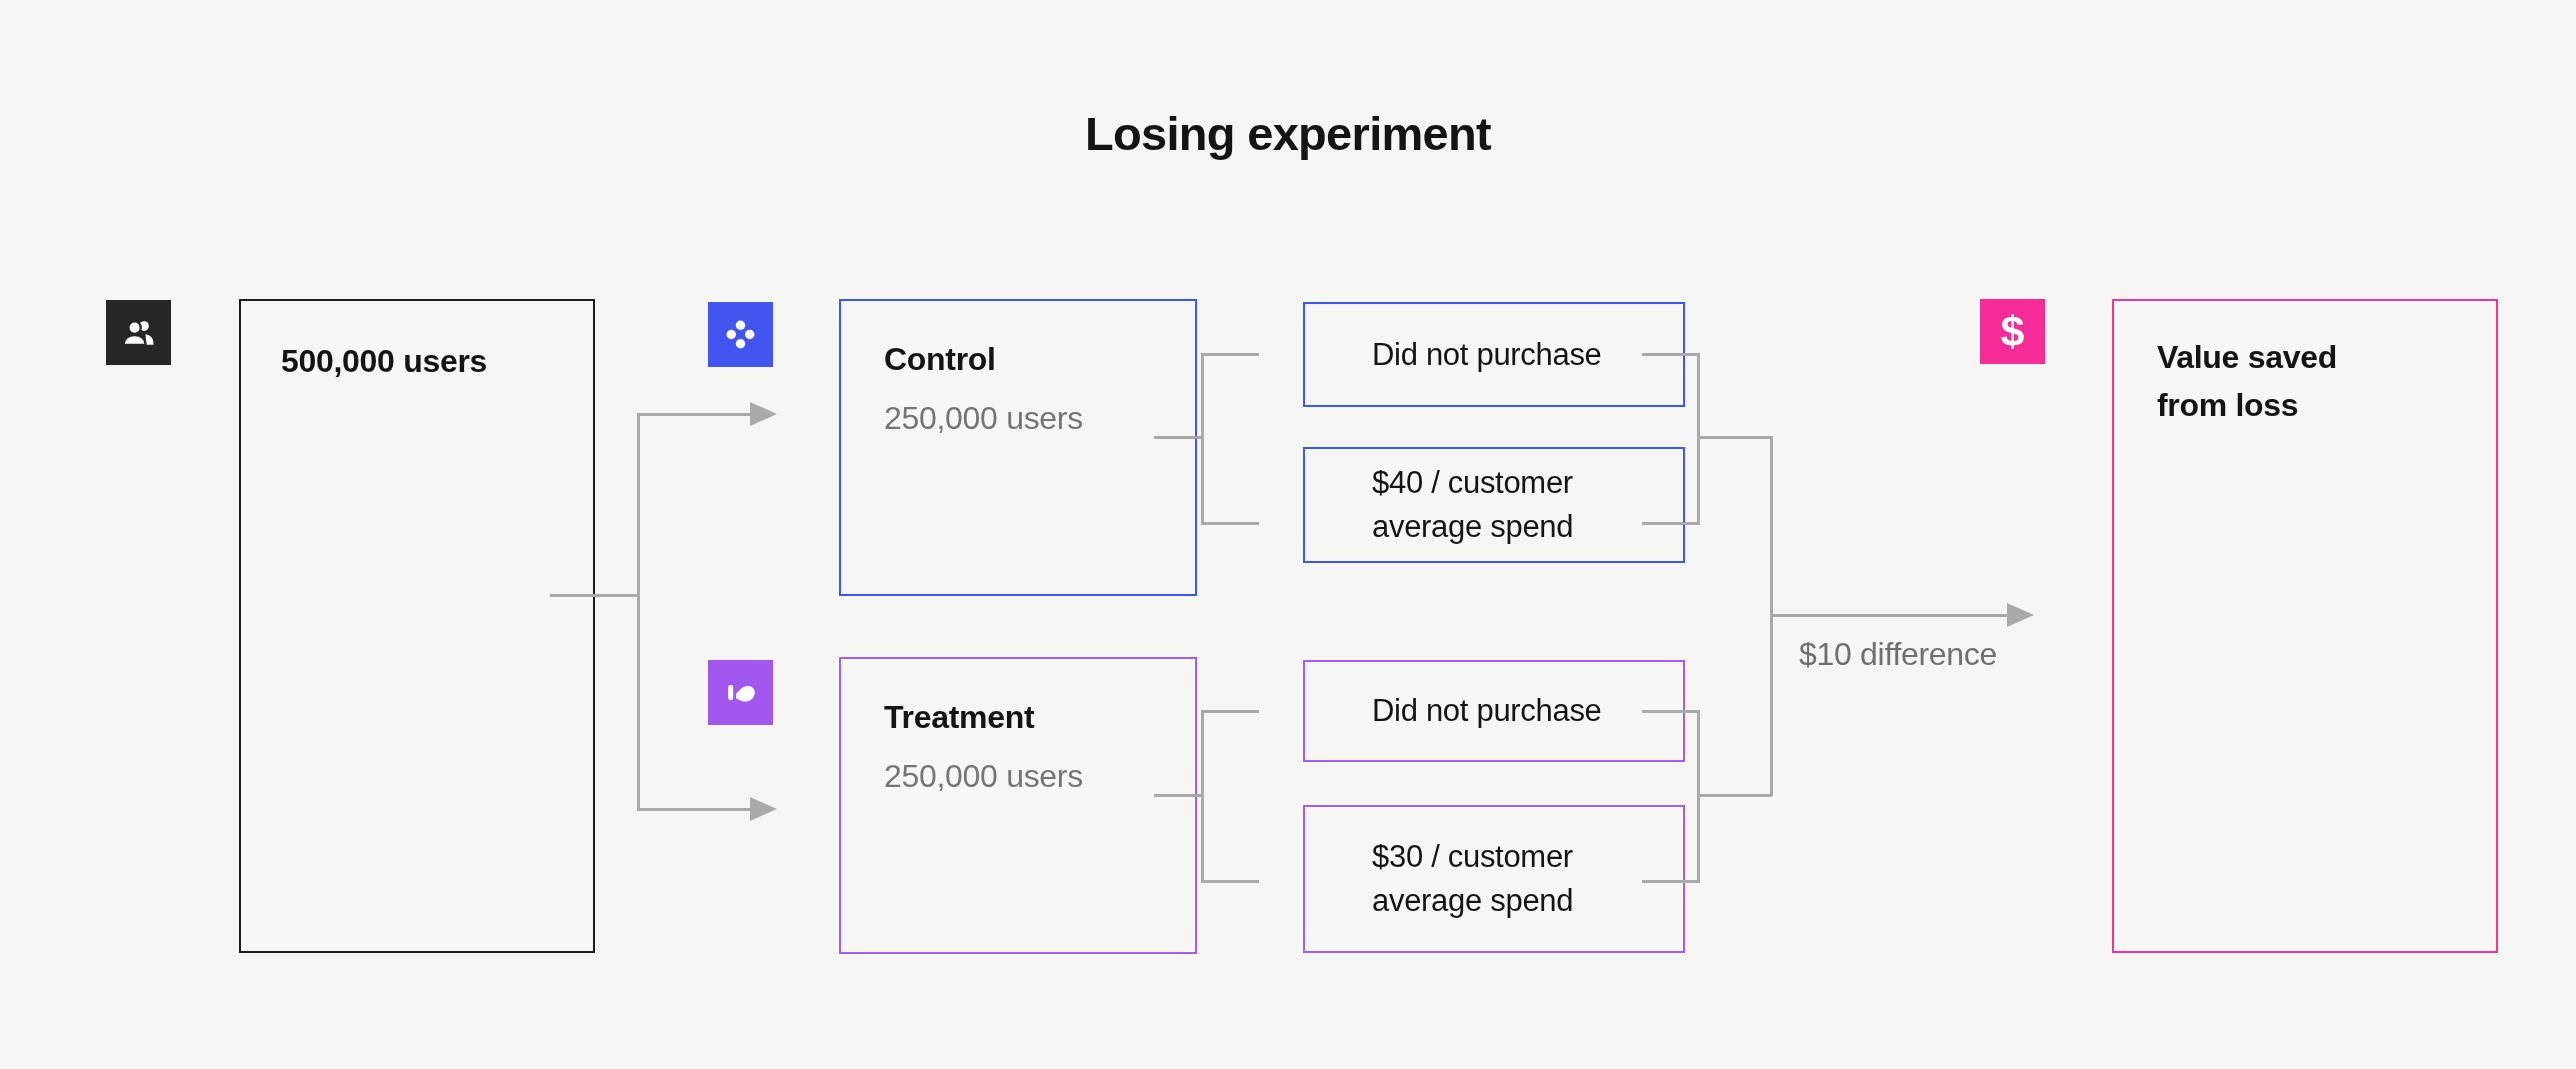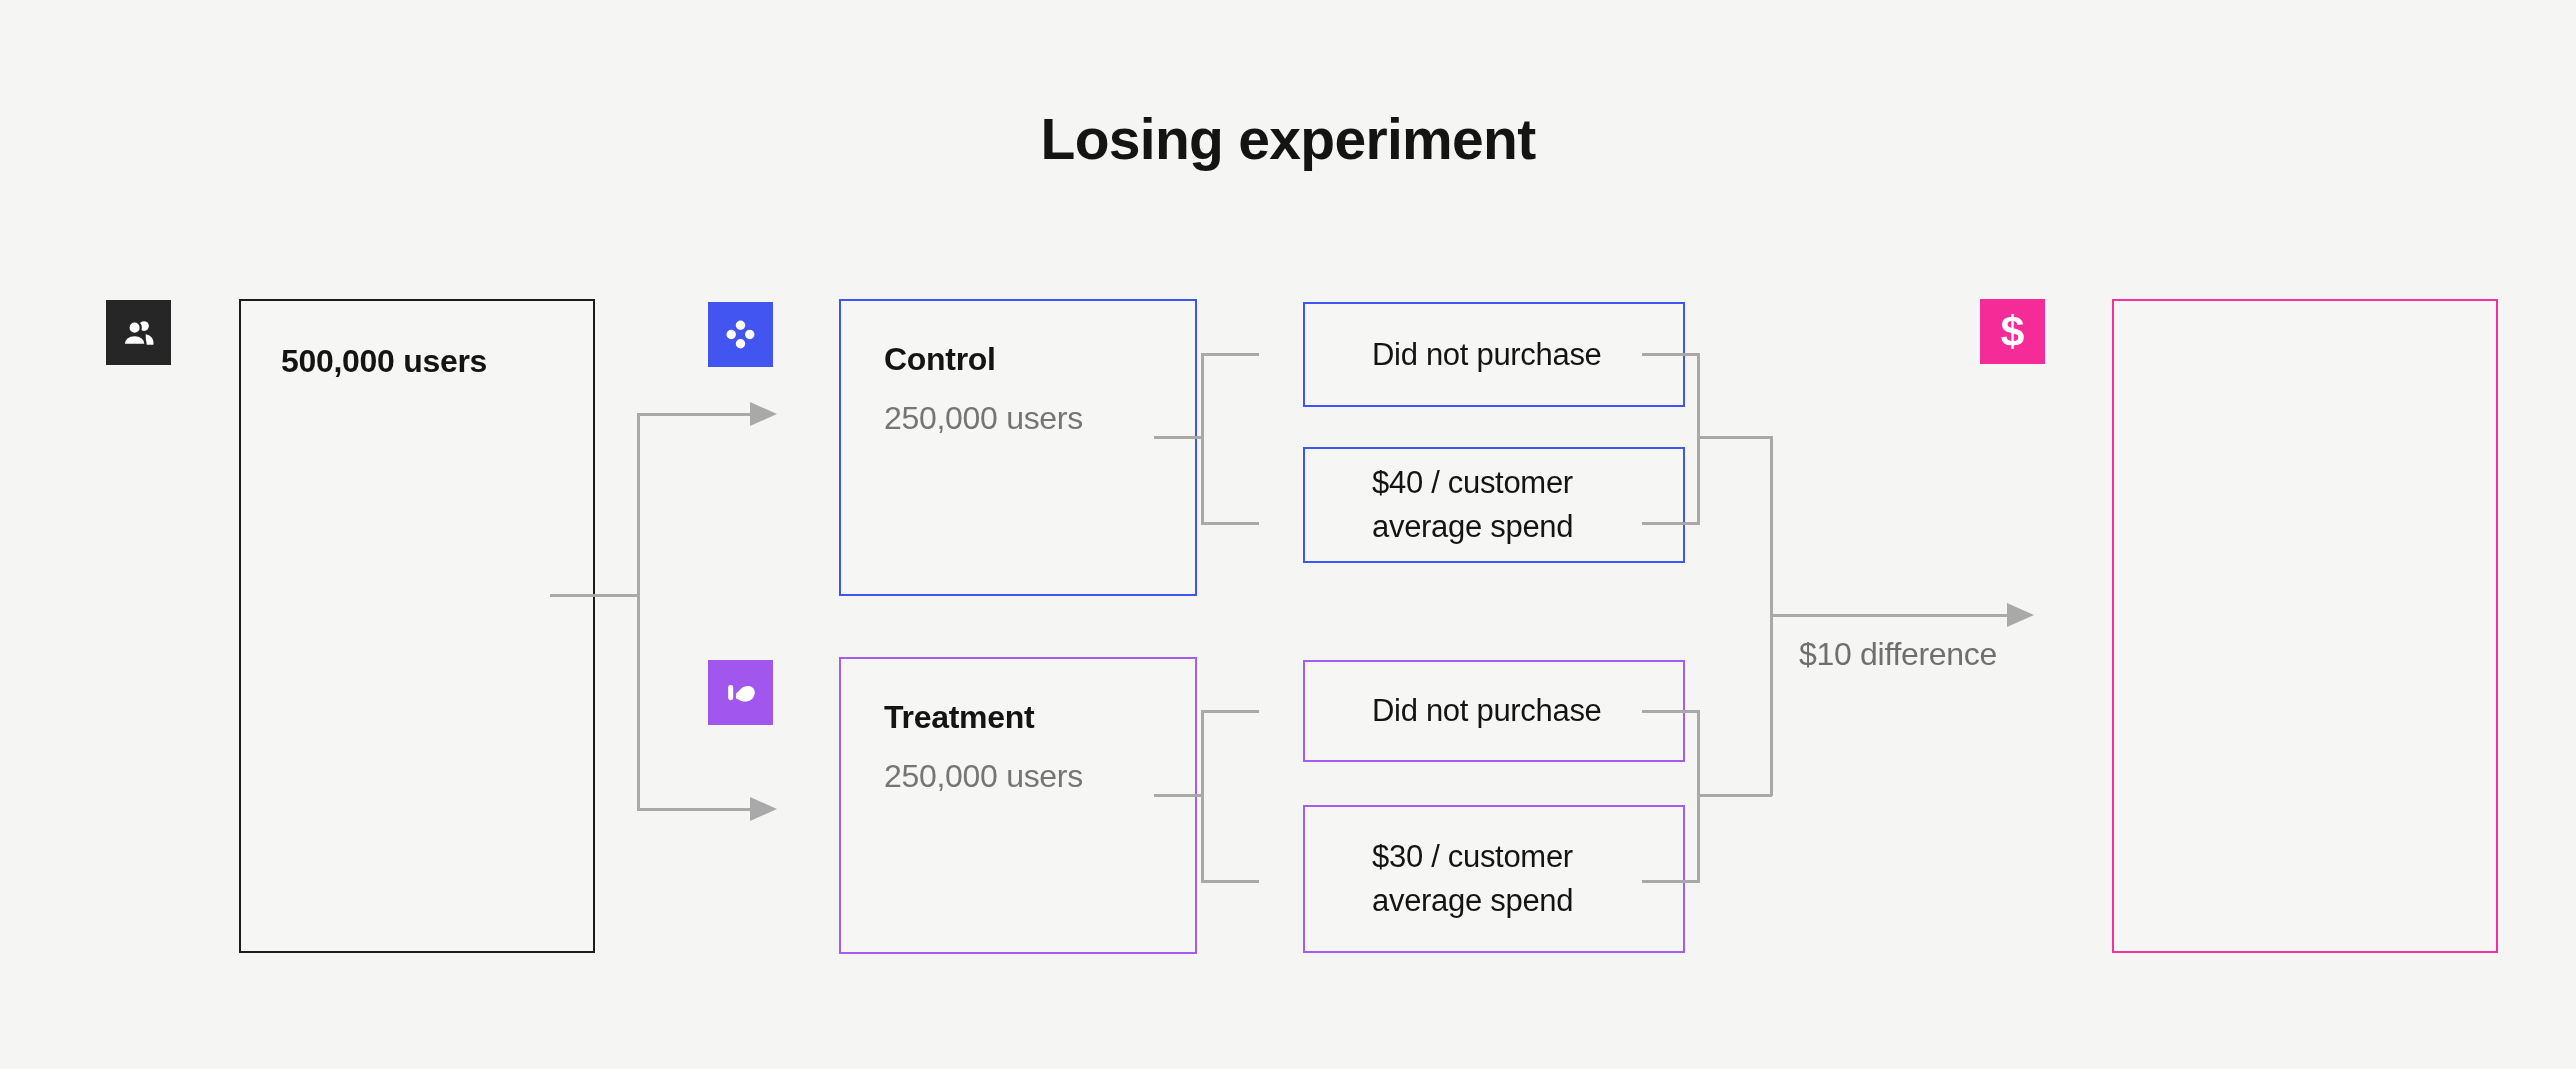--- a/index.html
+++ b/index.html
@@ -22,7 +22,7 @@
   body{font-family:"Liberation Sans", sans-serif;}
   .canvas{position:relative;width:2576px;height:1069px;background:var(--bg);overflow:hidden;}
   .title{position:absolute;left:0;right:0;top:106px;text-align:center;
-         font-size:57px;font-weight:700;color:var(--ink);letter-spacing:-0.7px;}
+         font-size:47px;font-weight:700;color:var(--ink);letter-spacing:-0.7px;}
   .tile{position:absolute;width:65px;height:65px;display:flex;align-items:center;justify-content:center;}
   .tile svg{display:block;}
   .node{position:absolute;background:#f6f6f4;margin-left:44px;}

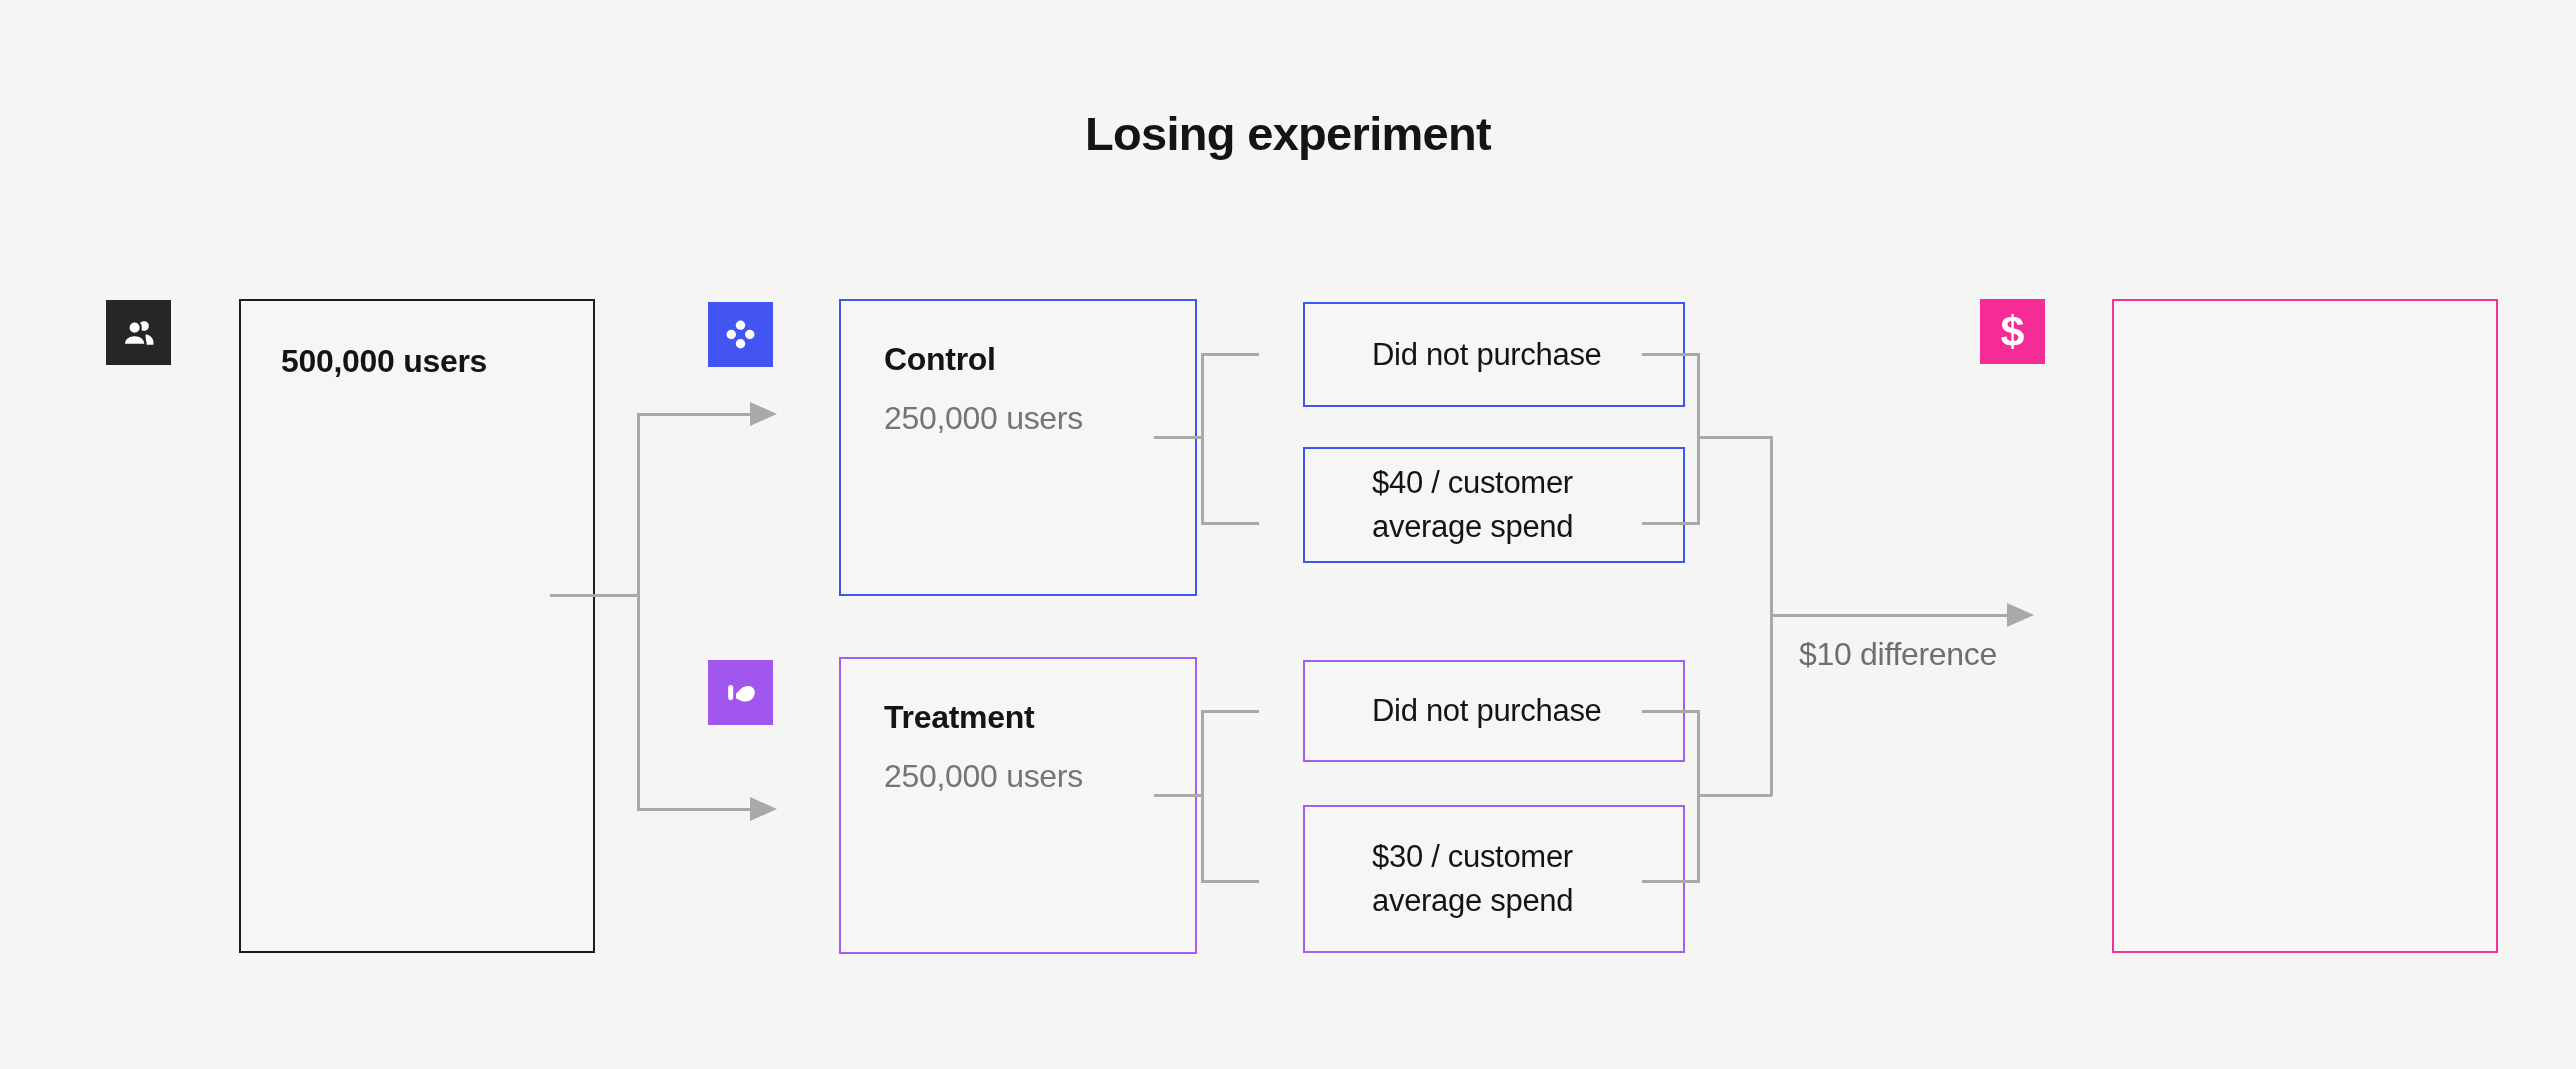--- a/index.html
+++ b/index.html
@@ -120,6 +120,10 @@
   </div>
 
   <div class="node b-pink" style="left:2068px;top:299px;width:386px;height:654px;">
+    <div class="value-title" style="left:43px;top:32px;">
+      <span>Value saved</span>
+      <span>from loss</span>
+    </div>
   </div>
 
   <div class="hline" style="left:550px;top:594px;width:89px;"></div>

